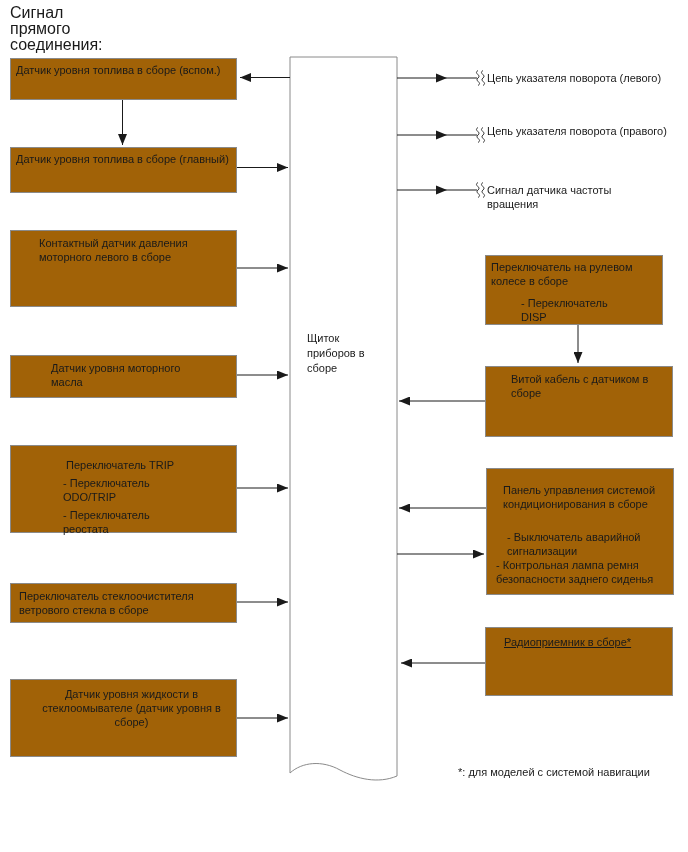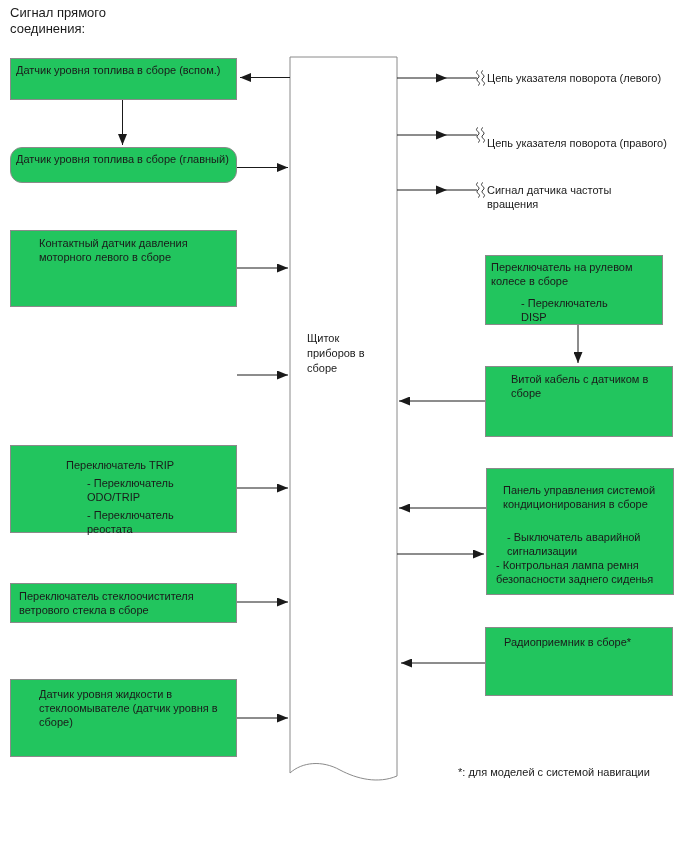--- a/index.html
+++ b/index.html
@@ -23,7 +23,7 @@
   }
   .page-title{
     left:10px;top:5px;width:110px;
-    font-size:13px;line-height:16px;
+    font-size:16px;line-height:16px;
   }
   
   .lb{left:10px;width:227px;}

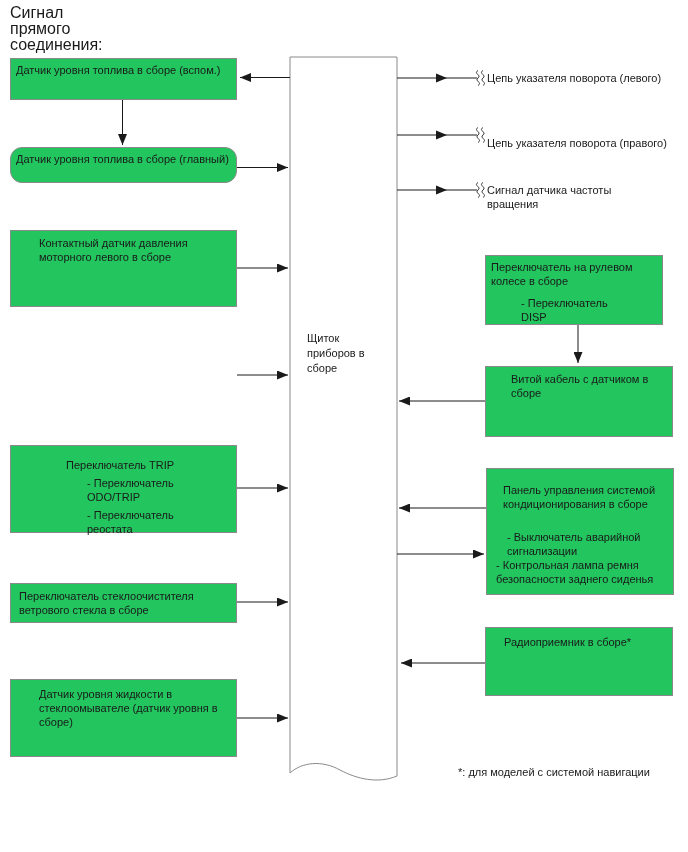--- a/index.html
+++ b/index.html
@@ -18,7 +18,7 @@
   .box{
     position:absolute;
     border:1px solid #8a8a8a;
-    background:#22c55e;
+    background:#a16207;
     box-sizing:border-box;
   }
   .page-title{

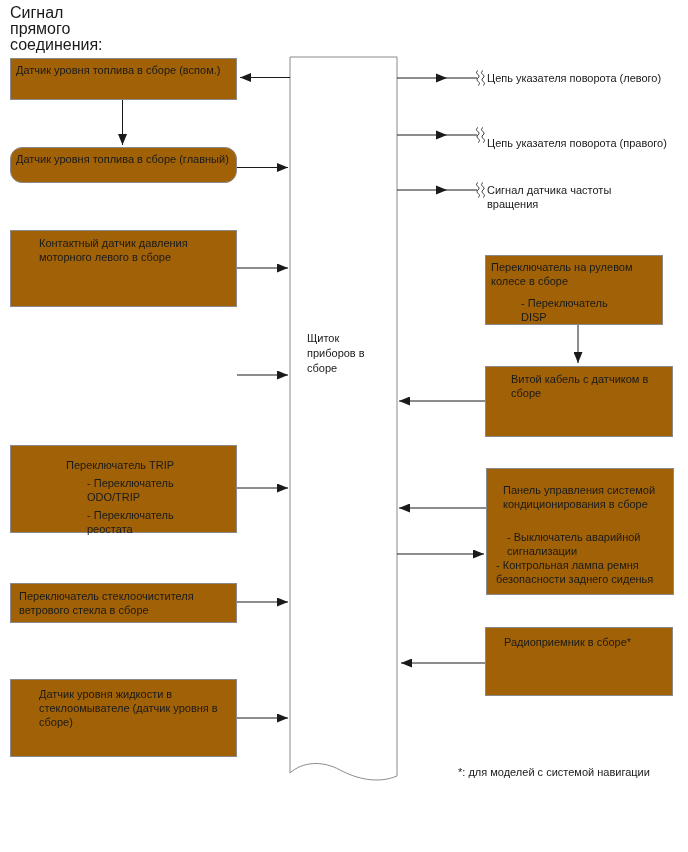--- a/index.html
+++ b/index.html
@@ -43,7 +43,7 @@
   
   .sig{left:487px;white-space:nowrap;}
   .sig1{top:71px;text-align:center;}
-  .sig2{top:136px;}
+  .sig2{top:124px;}
   .sig3{top:183px;white-space:normal;width:142px;}
   
   .rbA{left:485px;top:255px;width:178px;height:70px;padding:4px 0 0 5px;}

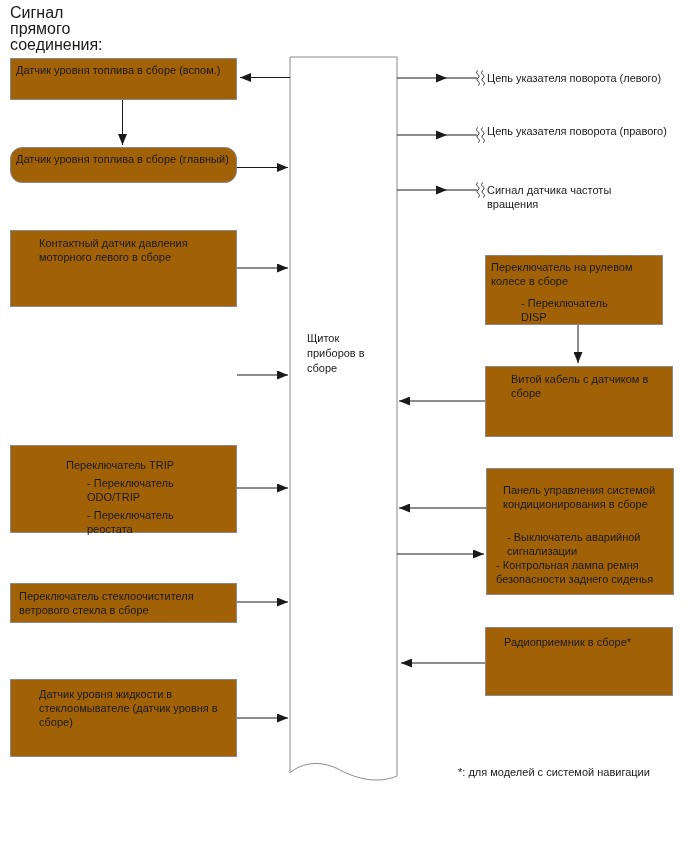--- a/index.html
+++ b/index.html
@@ -28,7 +28,7 @@
   
   .lb{left:10px;width:227px;}
   .lb1{top:58px;height:42px;padding:4px 2px 0 5px;}
-  .lb2{top:147px;height:36px;padding:4px 2px 16px 5px;border-radius:12px;}
+  .lb2{top:147px;height:46px;padding:4px 2px 16px 5px;}
   .lb3{top:230px;height:77px;padding:5px 0 0 28px;}
   .lb4{top:355px;height:43px;padding:5px 0 0 40px;}
   .lb4 .txt{width:135px;}

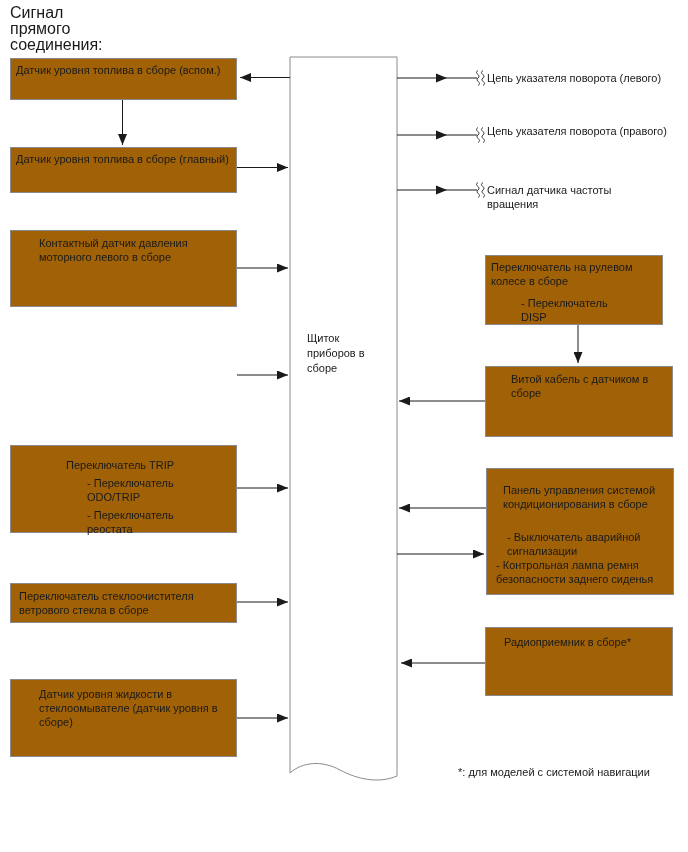--- a/index.html
+++ b/index.html
@@ -117,6 +117,9 @@
   <div class="box lb lb3">
     <div class="txt">Контактный датчик давления моторного левого в сборе</div>
   </div>
+  <div class="box lb lb4">
+    <div class="txt">Датчик уровня моторного масла</div>
+  </div>
   <div class="box lb lb5">
     <div class="bx-title">Переключатель TRIP</div>
     <div class="bx-item">- Переключатель ODO/TRIP</div>

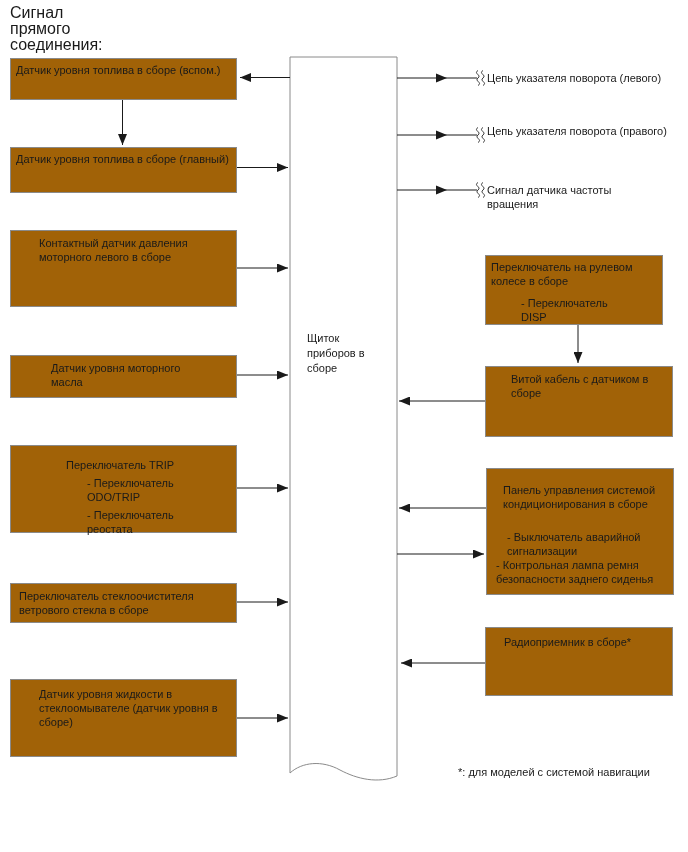--- a/index.html
+++ b/index.html
@@ -34,7 +34,7 @@
   .lb4 .txt{width:135px;}
   .lb5{top:445px;height:88px;padding:12px 0 0 0;}
   .lb5 .bx-title{margin-left:55px;}
-  .lb5 .bx-item{margin-left:76px;width:108px;margin-top:4px;}
+  .lb5 .bx-item{margin-left:52px;width:108px;margin-top:4px;}
   .lb6{top:583px;height:40px;padding:5px 0 0 8px;}
   .lb7{top:679px;height:78px;padding:7px 0 0 28px;}
   .lb7 .txt{width:205px;}

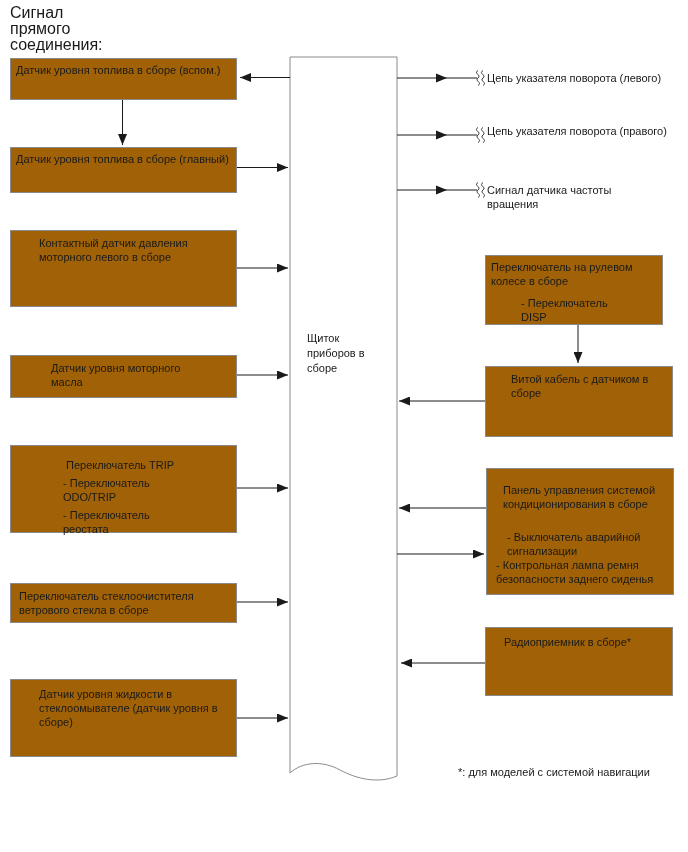--- a/index.html
+++ b/index.html
@@ -54,7 +54,7 @@
   .rbC .bx-title{margin-left:16px;width:172px;}
   .rbC .item1{margin-left:20px;width:152px;margin-top:19px;}
   .rbC .item2{margin-left:9px;width:190px;}
-  .rbD{left:485px;top:627px;width:188px;height:69px;padding:7px 0 0 18px;}
+  .rbD{left:485px;top:627px;width:188px;height:69px;padding:7px 0 0 18px;text-decoration:underline;}
   .footnote{left:458px;top:765px;white-space:nowrap;}
 </style>
 </head>

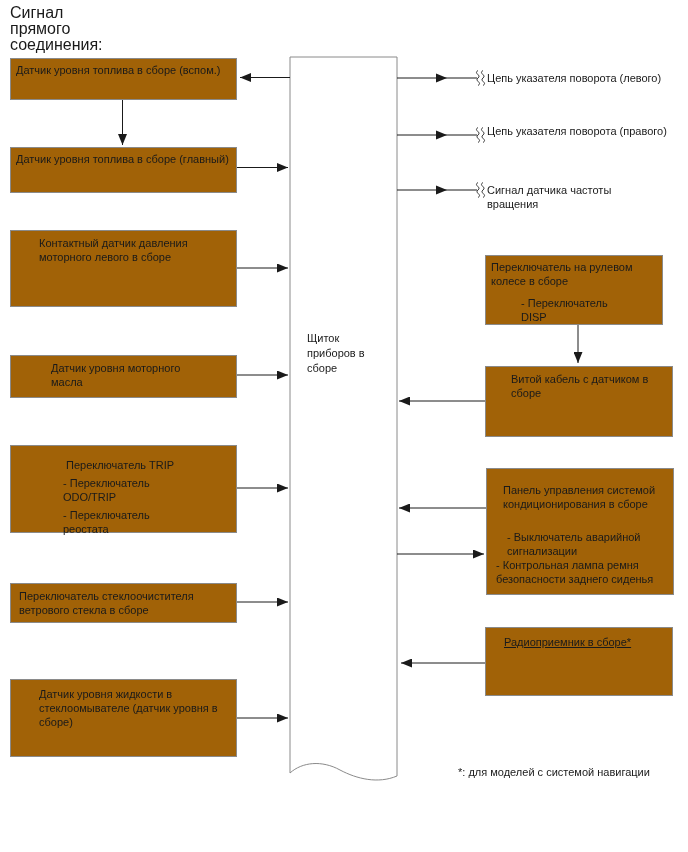--- a/index.html
+++ b/index.html
@@ -36,7 +36,7 @@
   .lb5 .bx-title{margin-left:55px;}
   .lb5 .bx-item{margin-left:52px;width:108px;margin-top:4px;}
   .lb6{top:583px;height:40px;padding:5px 0 0 8px;}
-  .lb7{top:679px;height:78px;padding:7px 0 0 28px;}
+  .lb7{top:679px;height:78px;padding:7px 0 0 18px;text-align:center;}
   .lb7 .txt{width:205px;}
   
   .center-label{left:307px;top:315px;width:80px;line-height:15px;margin-top:16px;}

